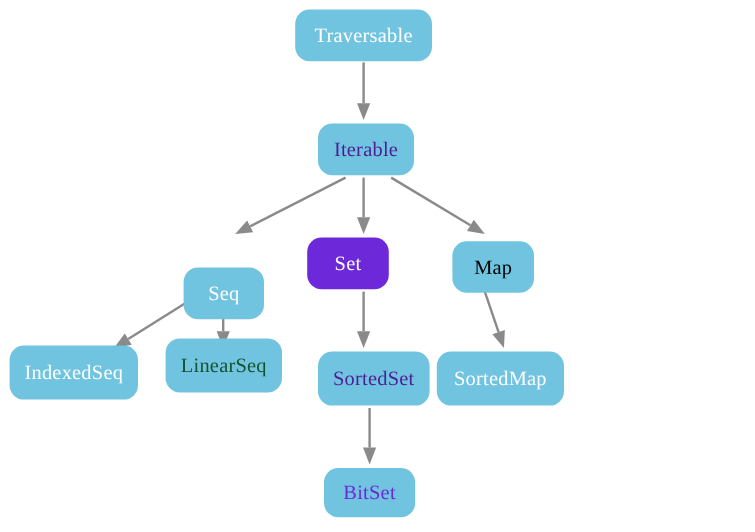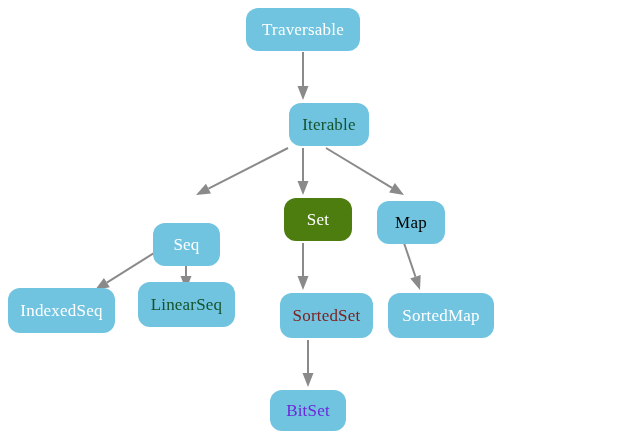--- a/index.html
+++ b/index.html
@@ -91,7 +91,7 @@
       <div class="node" style="left: 246px; top: 8px; width: 114px; height: 43px; background: rgb(112, 196, 224); color: rgb(255, 255, 255);">
         <span>Traversable</span>
       </div>
-      <div class="node" style="left: 265px; top: 103px; width: 80px; height: 43px; background: rgb(112, 196, 224); color: #14532d; margin-left: 24px;">
+      <div class="node" style="left: 265px; top: 103px; width: 80px; height: 43px; background: rgb(112, 196, 224); color: #4c1d95;">
         <span>Iterable</span>
       </div>
       <div class="node" style="left: 153px; top: 198px; width: 67px; height: 43px; background: rgb(112, 196, 224); color: rgb(255, 255, 255); margin-top: 25px;">

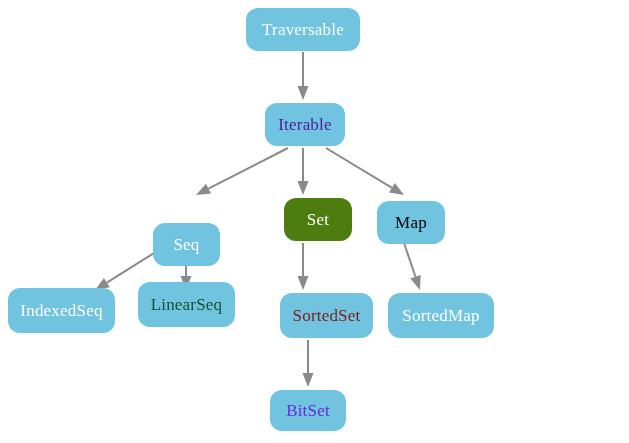--- a/index.html
+++ b/index.html
@@ -97,7 +97,7 @@
       <div class="node" style="left: 153px; top: 198px; width: 67px; height: 43px; background: rgb(112, 196, 224); color: rgb(255, 255, 255); margin-top: 25px;">
         <span>Seq</span>
       </div>
-      <div class="node" style="left: 284px; top: 198px; width: 68px; height: 43px; background: #4d7c0f; color: rgb(255, 255, 255);">
+      <div class="node" style="left: 256px; top: 198px; width: 68px; height: 43px; background: #6d28d9; color: rgb(255, 255, 255);">
         <span>Set</span>
       </div>
       <div class="node" style="left: 377px; top: 201px; width: 68px; height: 43px; background: rgb(112, 196, 224); color: #000000;">

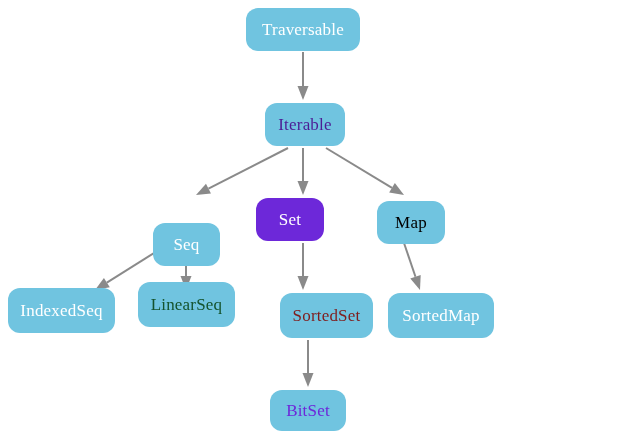--- a/index.html
+++ b/index.html
@@ -109,7 +109,7 @@
       <div class="node" style="left: 138px; top: 282px; width: 97px; height: 45px; background: rgb(112, 196, 224); color: #14532d;">
         <span>LinearSeq</span>
       </div>
-      <div class="node" style="left: 280px; top: 293px; width: 93px; height: 45px; background: rgb(112, 196, 224); color: #7f1d1d;">
+      <div class="node" style="left: 265px; top: 293px; width: 93px; height: 45px; background: rgb(112, 196, 224); color: #4c1d95;">
         <span>SortedSet</span>
       </div>
       <div class="node" style="left: 388px; top: 293px; width: 106px; height: 45px; background: rgb(112, 196, 224); color: rgb(255, 255, 255);">

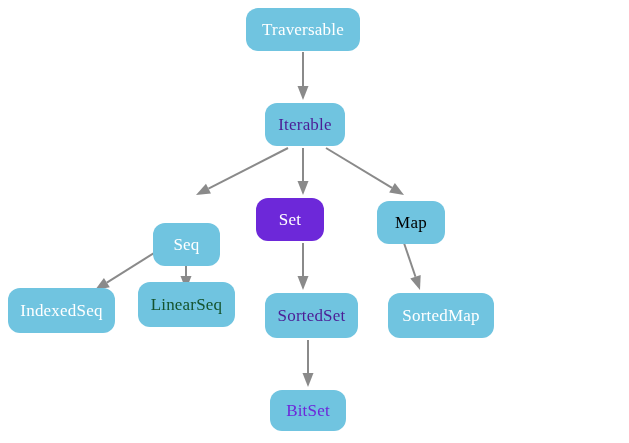--- a/index.html
+++ b/index.html
@@ -112,7 +112,7 @@
       <div class="node" style="left: 265px; top: 293px; width: 93px; height: 45px; background: rgb(112, 196, 224); color: #4c1d95;">
         <span>SortedSet</span>
       </div>
-      <div class="node" style="left: 388px; top: 293px; width: 106px; height: 45px; background: rgb(112, 196, 224); color: rgb(255, 255, 255);">
+      <div class="node" style="left: 364px; top: 293px; width: 106px; height: 45px; background: rgb(112, 196, 224); color: rgb(255, 255, 255);">
         <span>SortedMap</span>
       </div>
       <div class="node" style="left: 270px; top: 390px; width: 76px; height: 41px; background: rgb(112, 196, 224); color: #6d28d9;">

